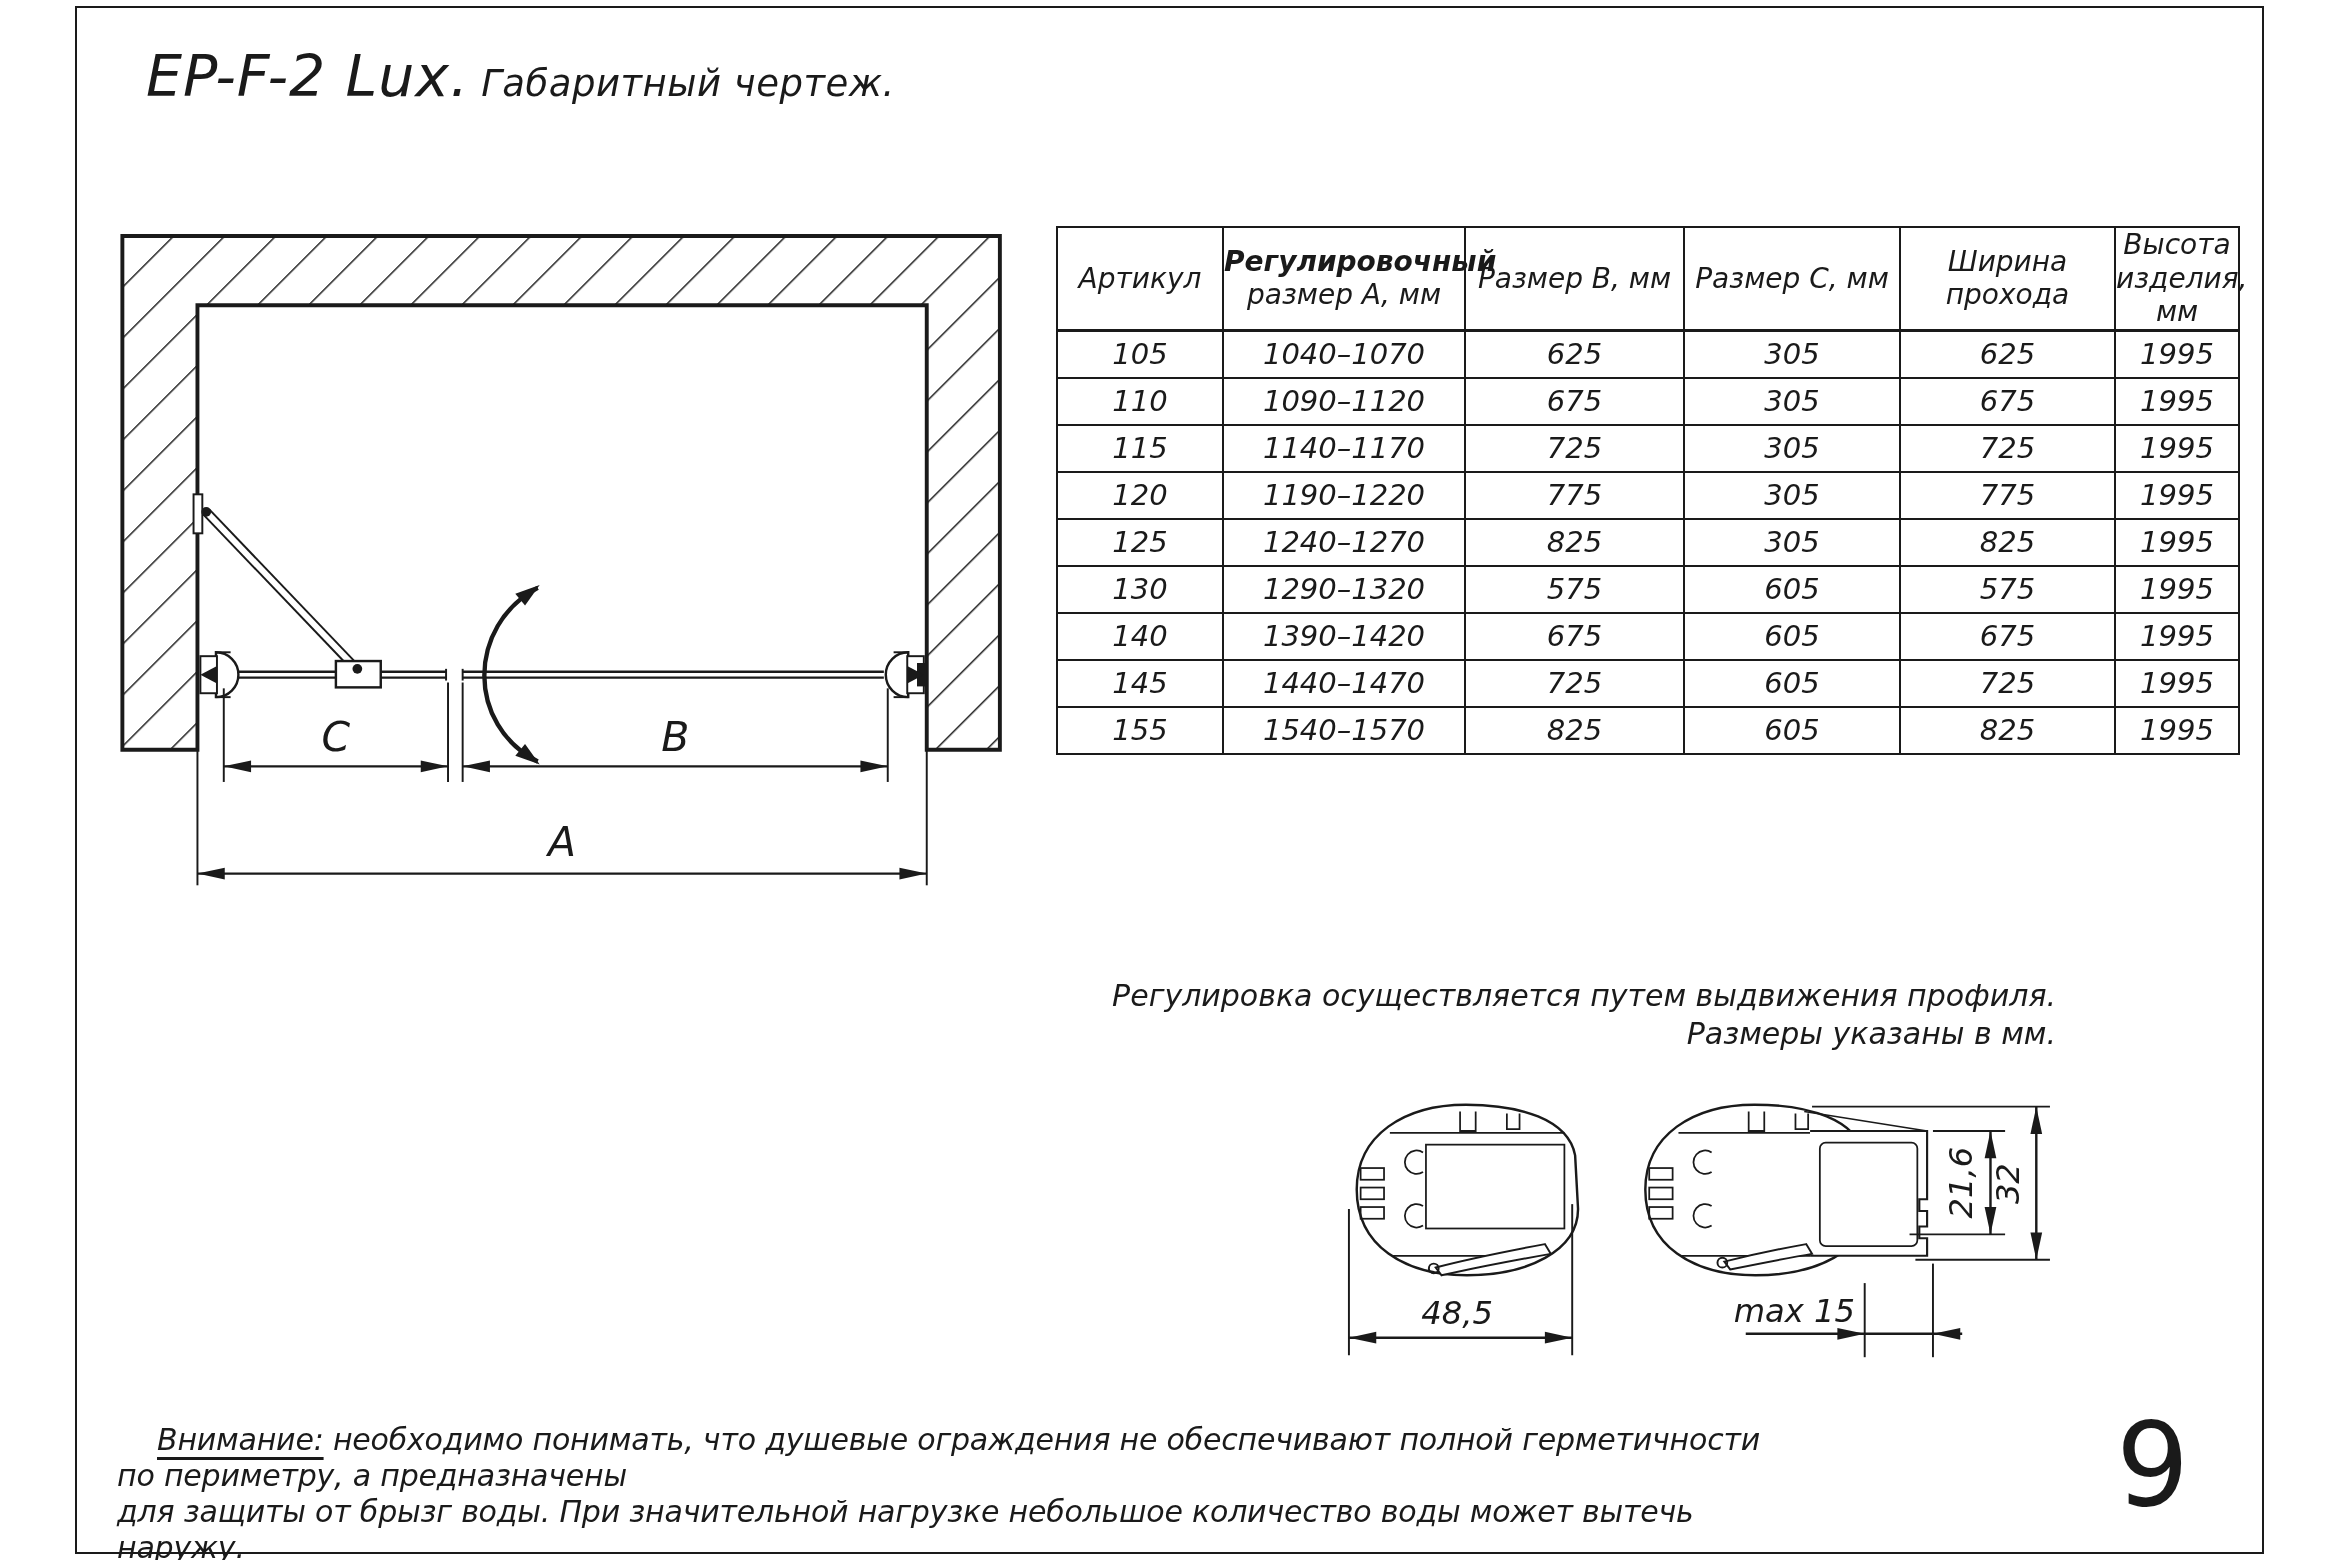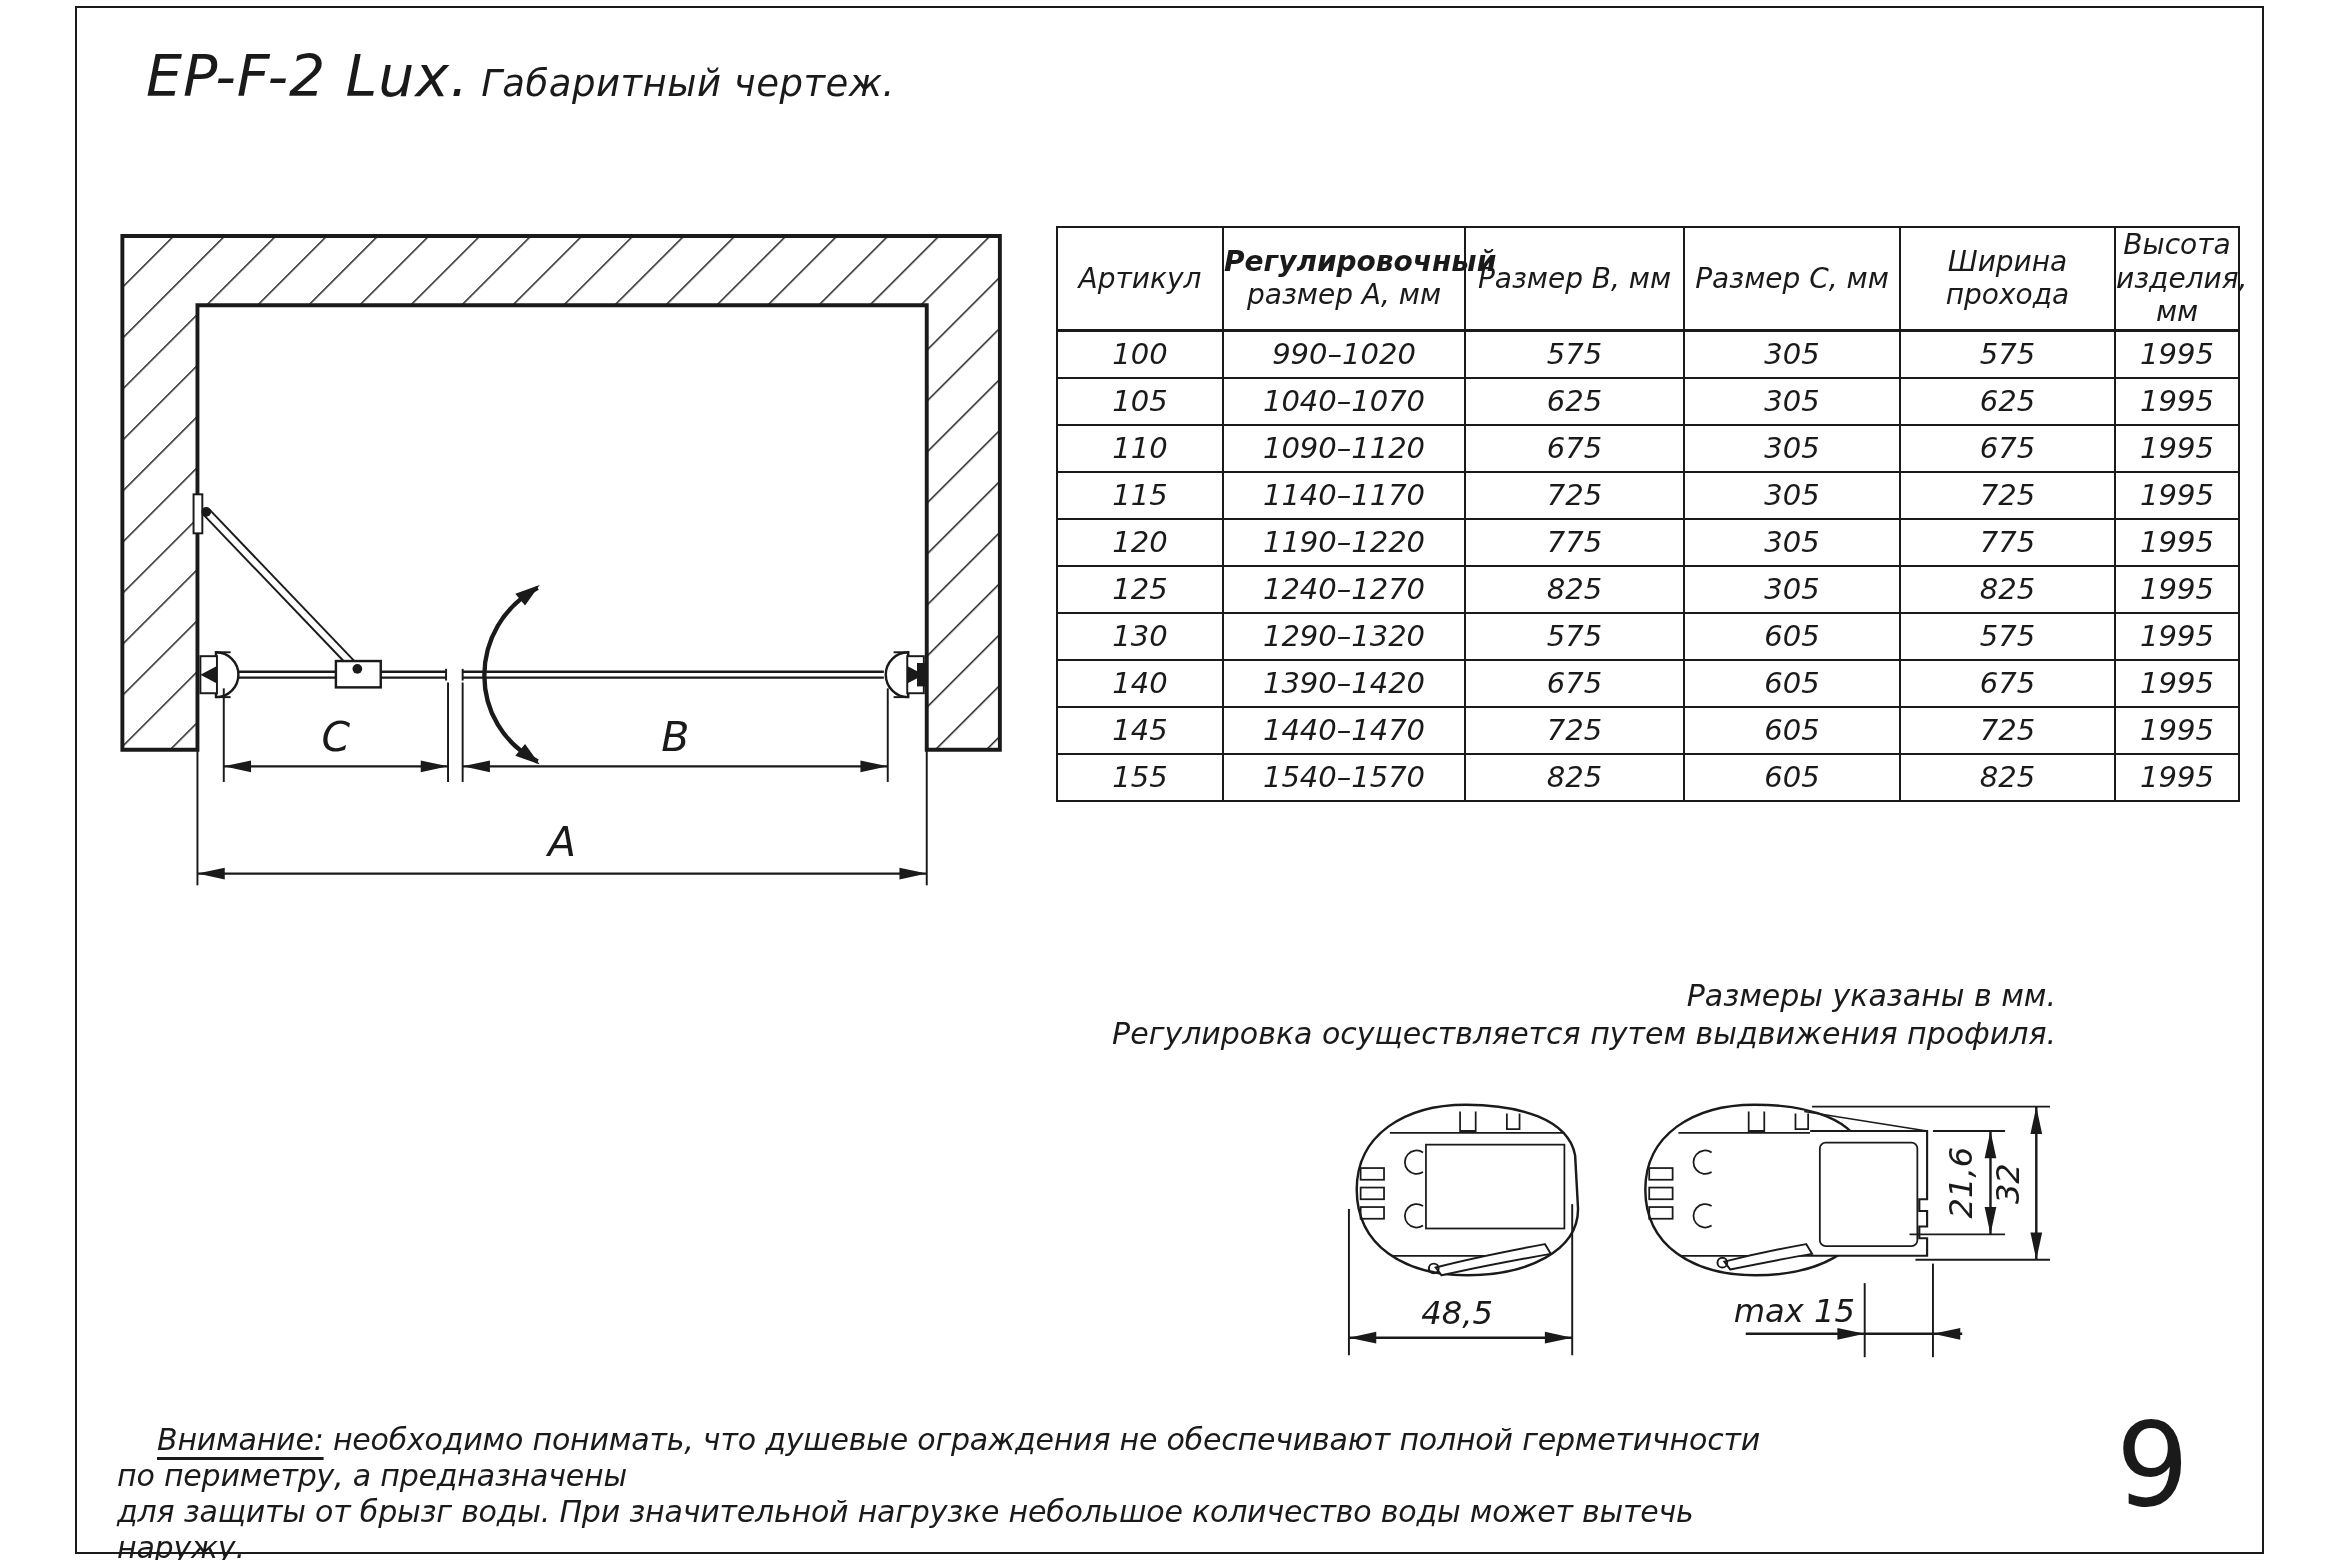--- a/index.html
+++ b/index.html
@@ -253,14 +253,6 @@
   </thead>
   <tbody>
       <tr>
-        <td>100</td>
-        <td>990–1020</td>
-        <td>575</td>
-        <td>305</td>
-        <td>575</td>
-        <td>1995</td>
-      </tr>
-      <tr>
         <td>105</td>
         <td>1040–1070</td>
         <td>625</td>

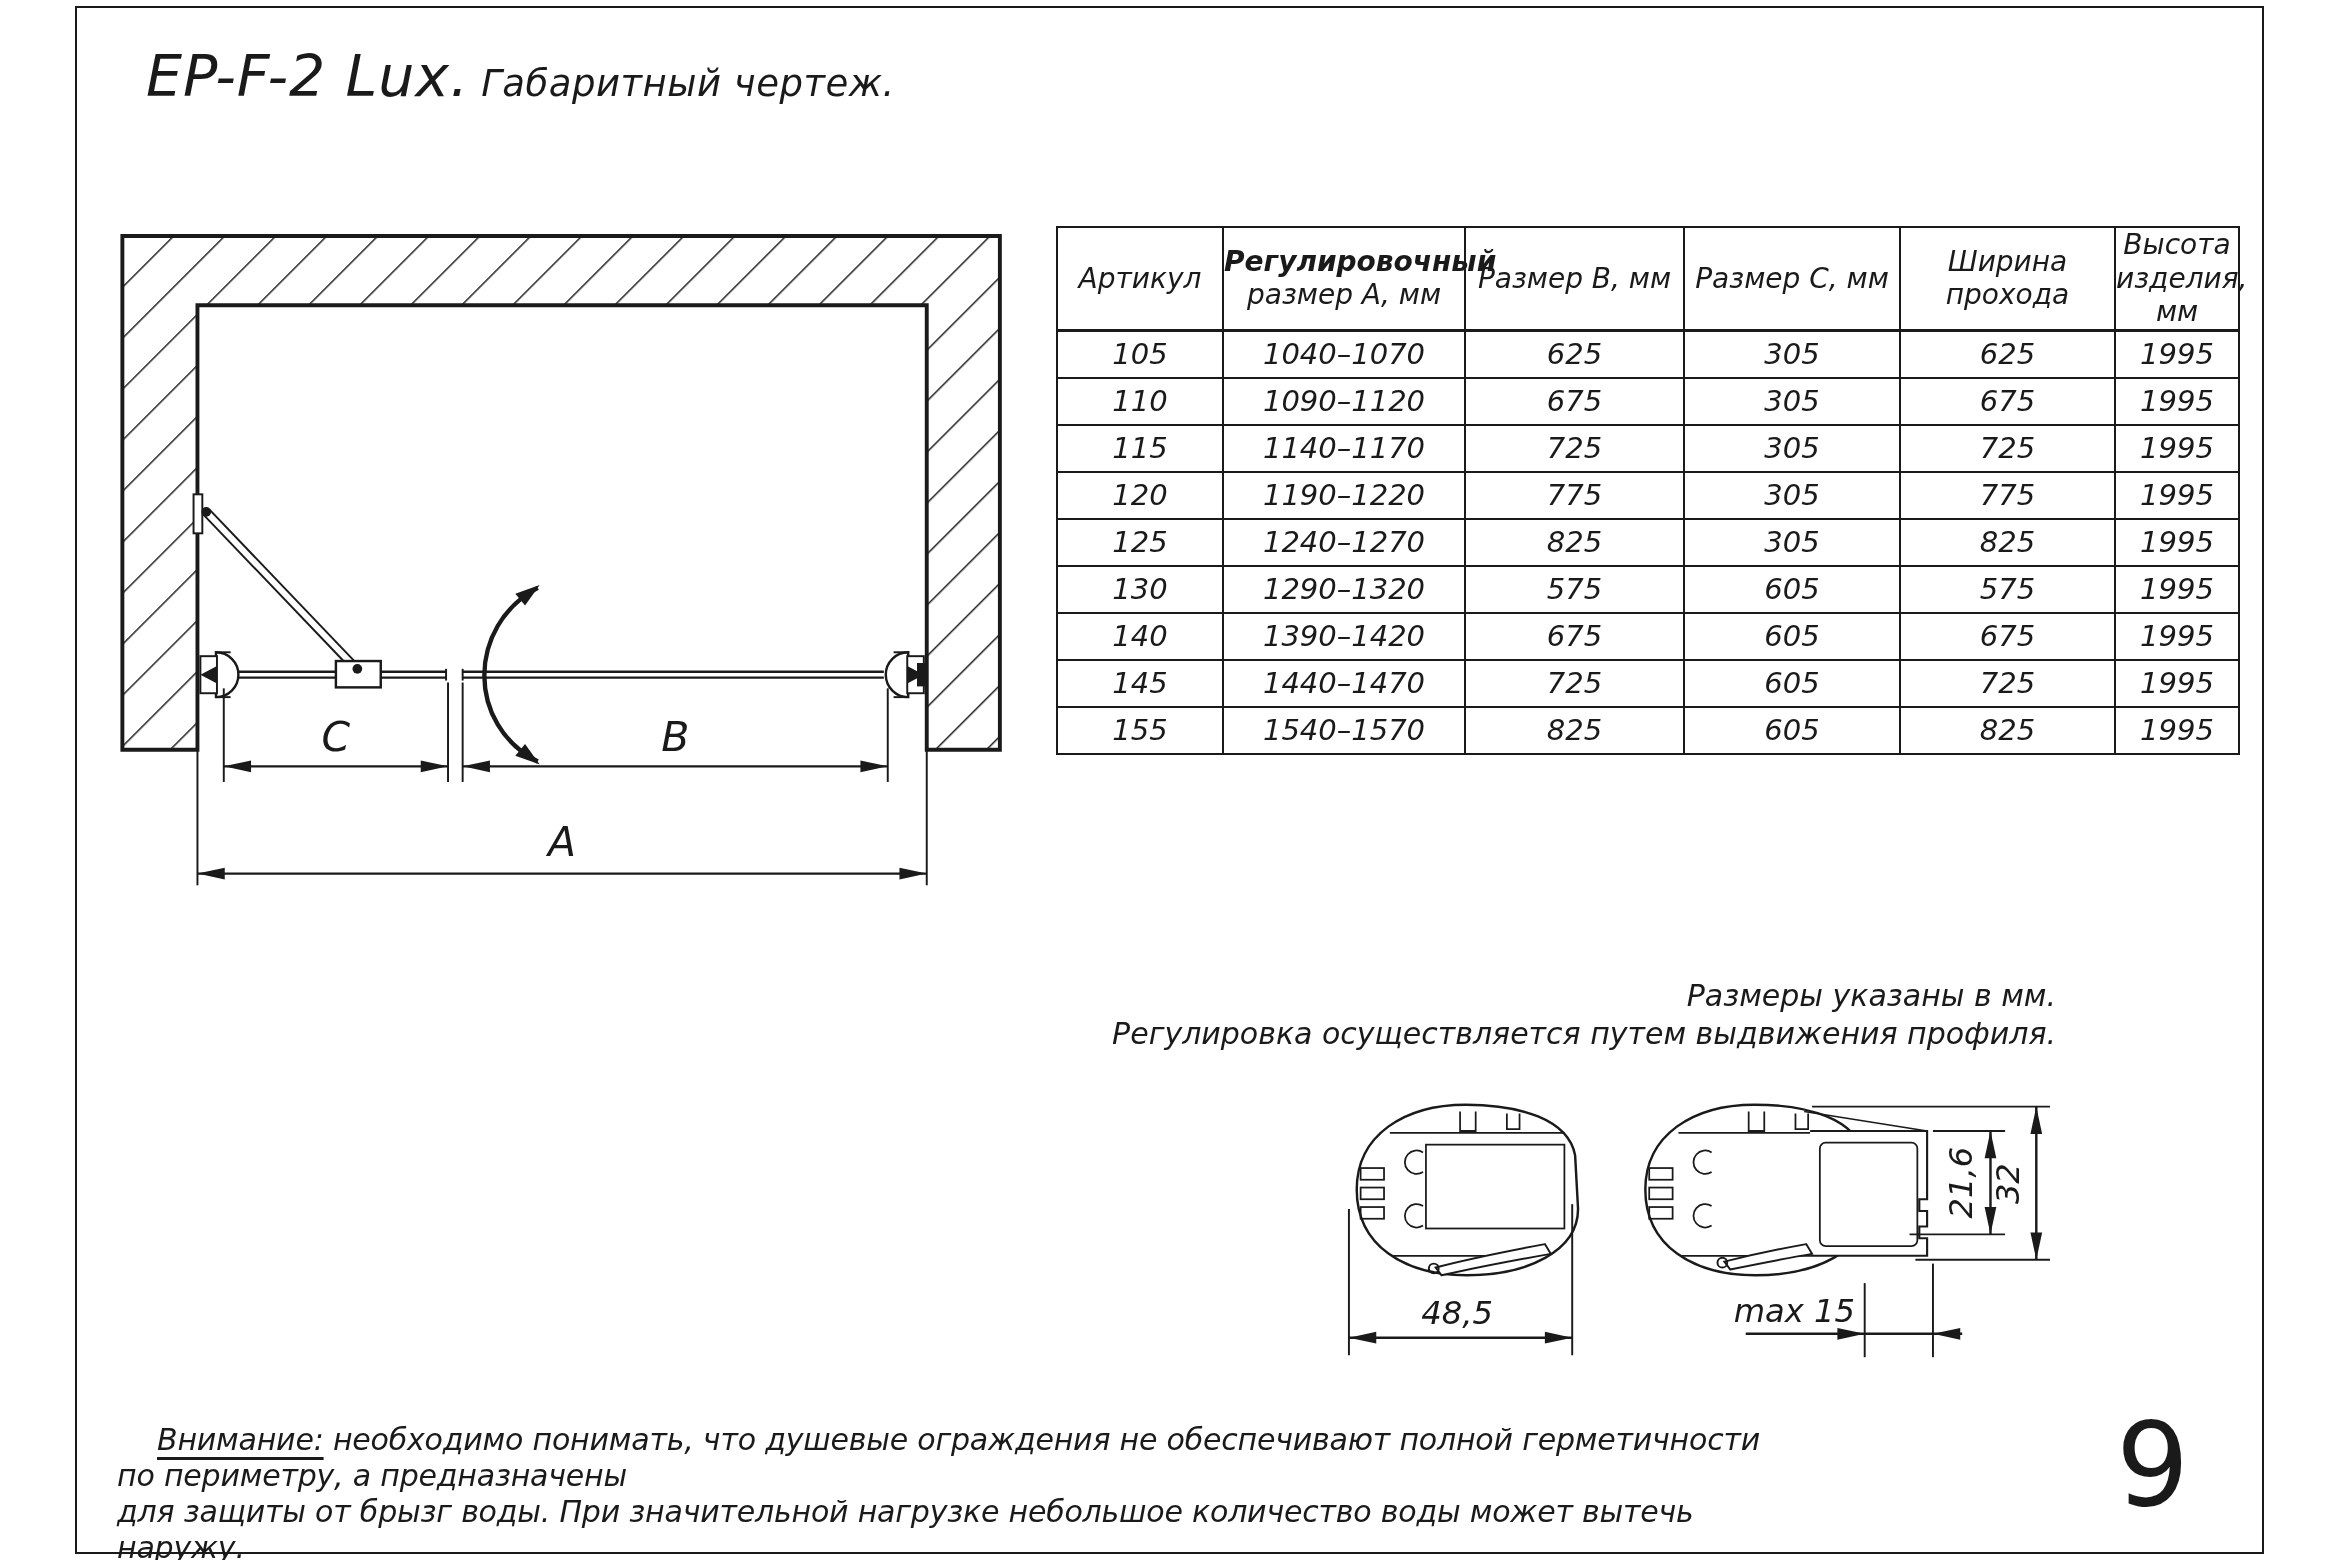--- a/index.html
+++ b/index.html
@@ -328,8 +328,8 @@
 </table>
 
 <div class="notes">
+  <div>Регулировка осуществляется путем выдвижения профиля.</div>
   <div>Размеры указаны в мм.</div>
-  <div>Регулировка осуществляется путем выдвижения профиля.</div>
 </div>
 
 <div class="warning">

